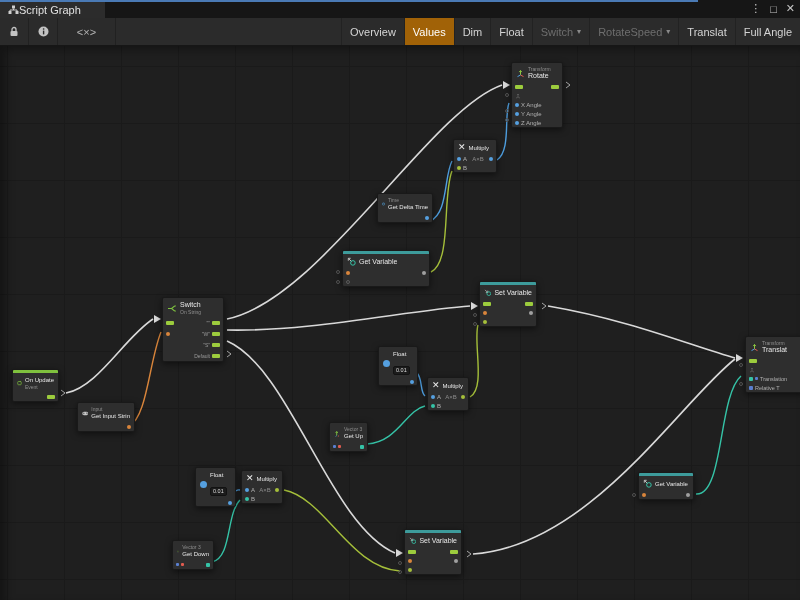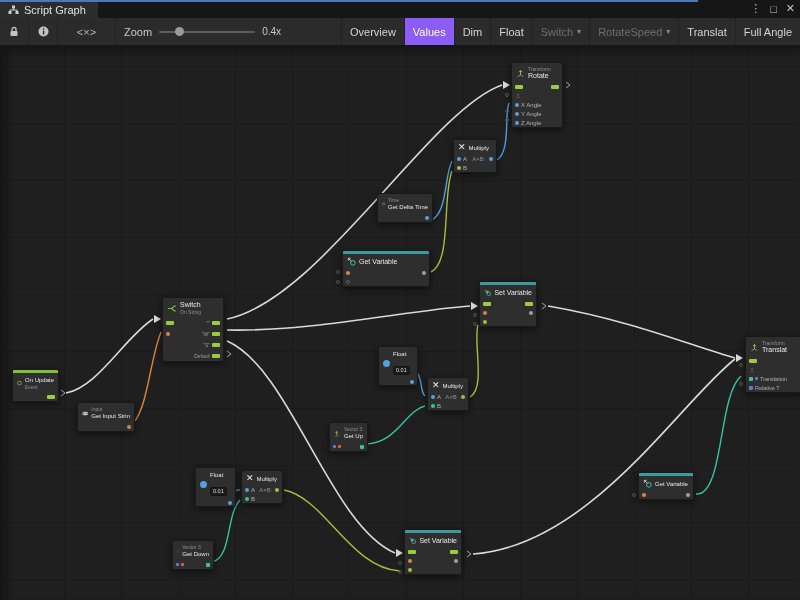--- a/index.html
+++ b/index.html
@@ -8,8 +8,8 @@
   
   .accent{position:absolute;top:0;left:0;width:698px;height:2px;background:#4a7ab5;z-index:6}
   .tabstrip{position:absolute;top:0;left:0;width:800px;height:18px;background:#161616;z-index:5}
-  .tab{position:absolute;left:0;top:2px;height:16px;background:#2c2c2c;display:flex;align-items:center;gap:5px;
-    padding:0 12px 0 8px;color:#e0e0e0;font-size:11px;white-space:nowrap}
+  .tab{position:absolute;left:0;top:2px;height:16px;background:#2c2c2c;display:flex;align-items:center;
+    padding:0 24px 0 8px;color:#e0e0e0;font-size:11px;white-space:nowrap}
   .winctrl{position:absolute;right:5px;top:2px;display:flex;gap:9px;color:#c5c5c5;font-size:11px;align-items:center;z-index:7}
   .winctrl span{cursor:default}
   .toolbar{position:absolute;top:18px;left:0;width:800px;height:28px;background:#2b2b2b;

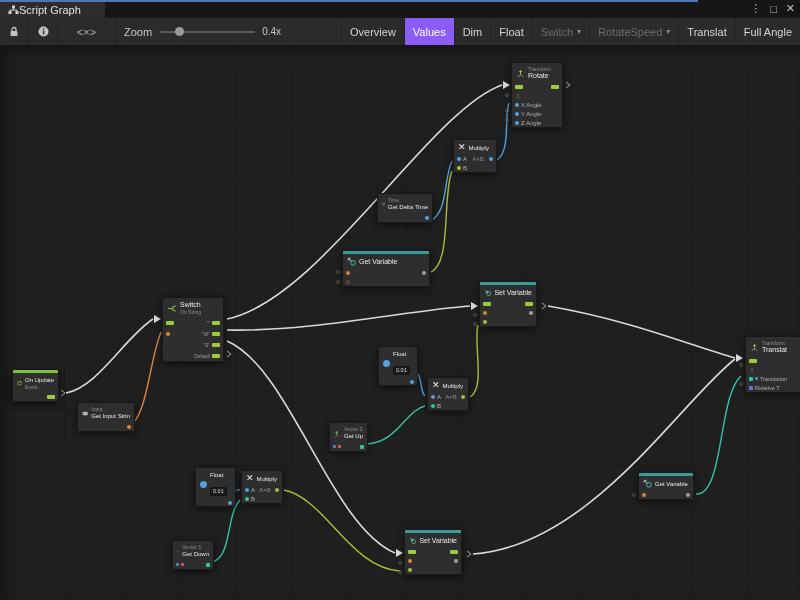--- a/index.html
+++ b/index.html
@@ -95,13 +95,6 @@
   <div class="tico codebtn">
     <span>&lt;×&gt;</span>
   </div>
-  <div class="zoomgrp">
-    <span>Zoom</span>
-    <span class="track">
-        <span class="knob"></span>
-      </span>
-    <span style="font-size:10px">0.4x</span>
-  </div>
   <div class="tbuttons">
     <div class="tbtn">
         <span>Overview</span>

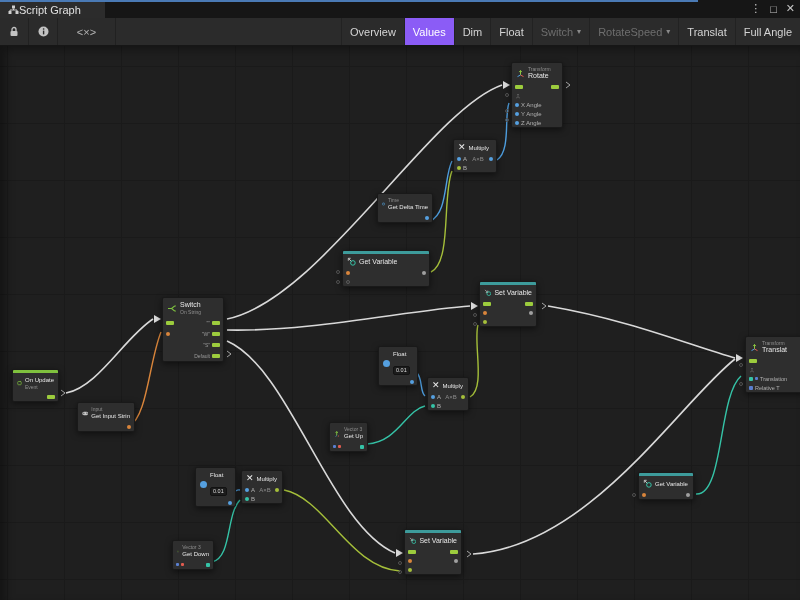--- a/index.html
+++ b/index.html
@@ -22,7 +22,7 @@
   .knob{position:absolute;left:16px;top:-4px;width:9px;height:9px;border-radius:50%;background:#9a9a9a}
   .tbuttons{display:flex;height:28px;margin-left:auto}
   .tbtn{display:flex;align-items:center;gap:4px;padding:0 8px;border-left:1px solid #222;white-space:nowrap;color:#d4d4d4}
-  .tbtn.active{background:#8b5cf6;color:#fff}
+  .tbtn.active{background:#a16207;color:#fff}
   .tbtn.disabled{color:#6e6e6e}
   .dd{font-size:8px;color:#8a8a8a}
   

